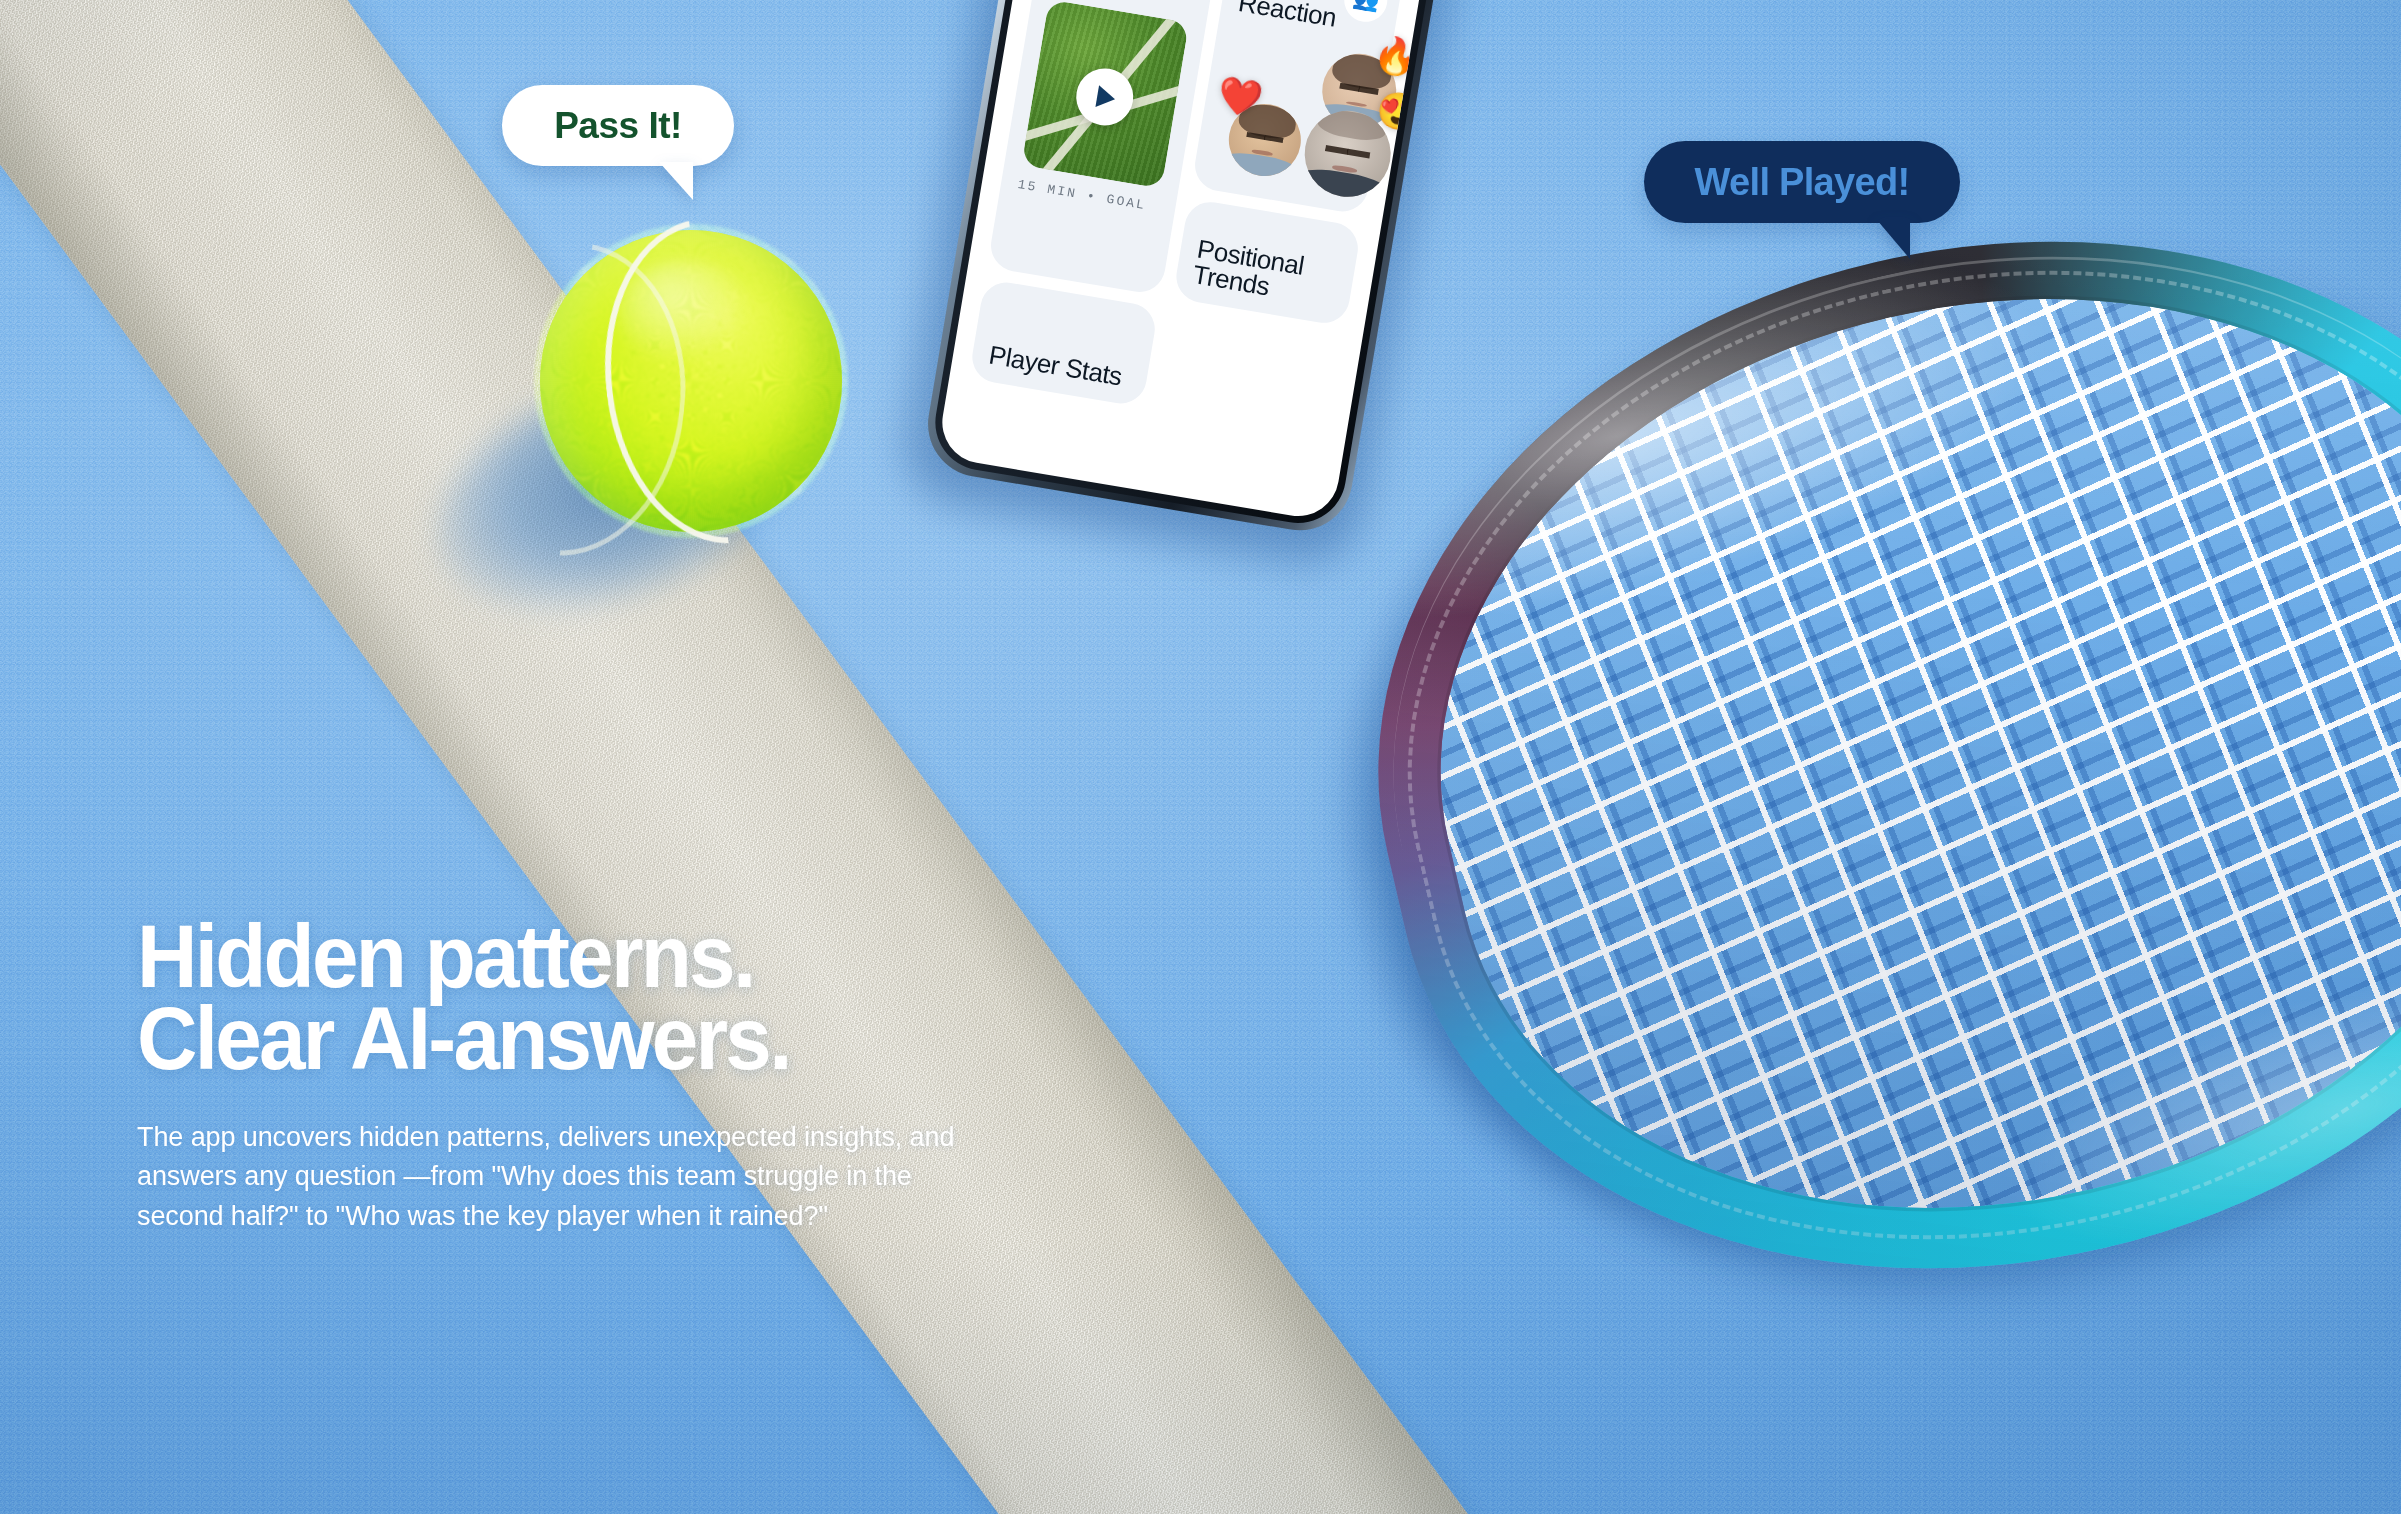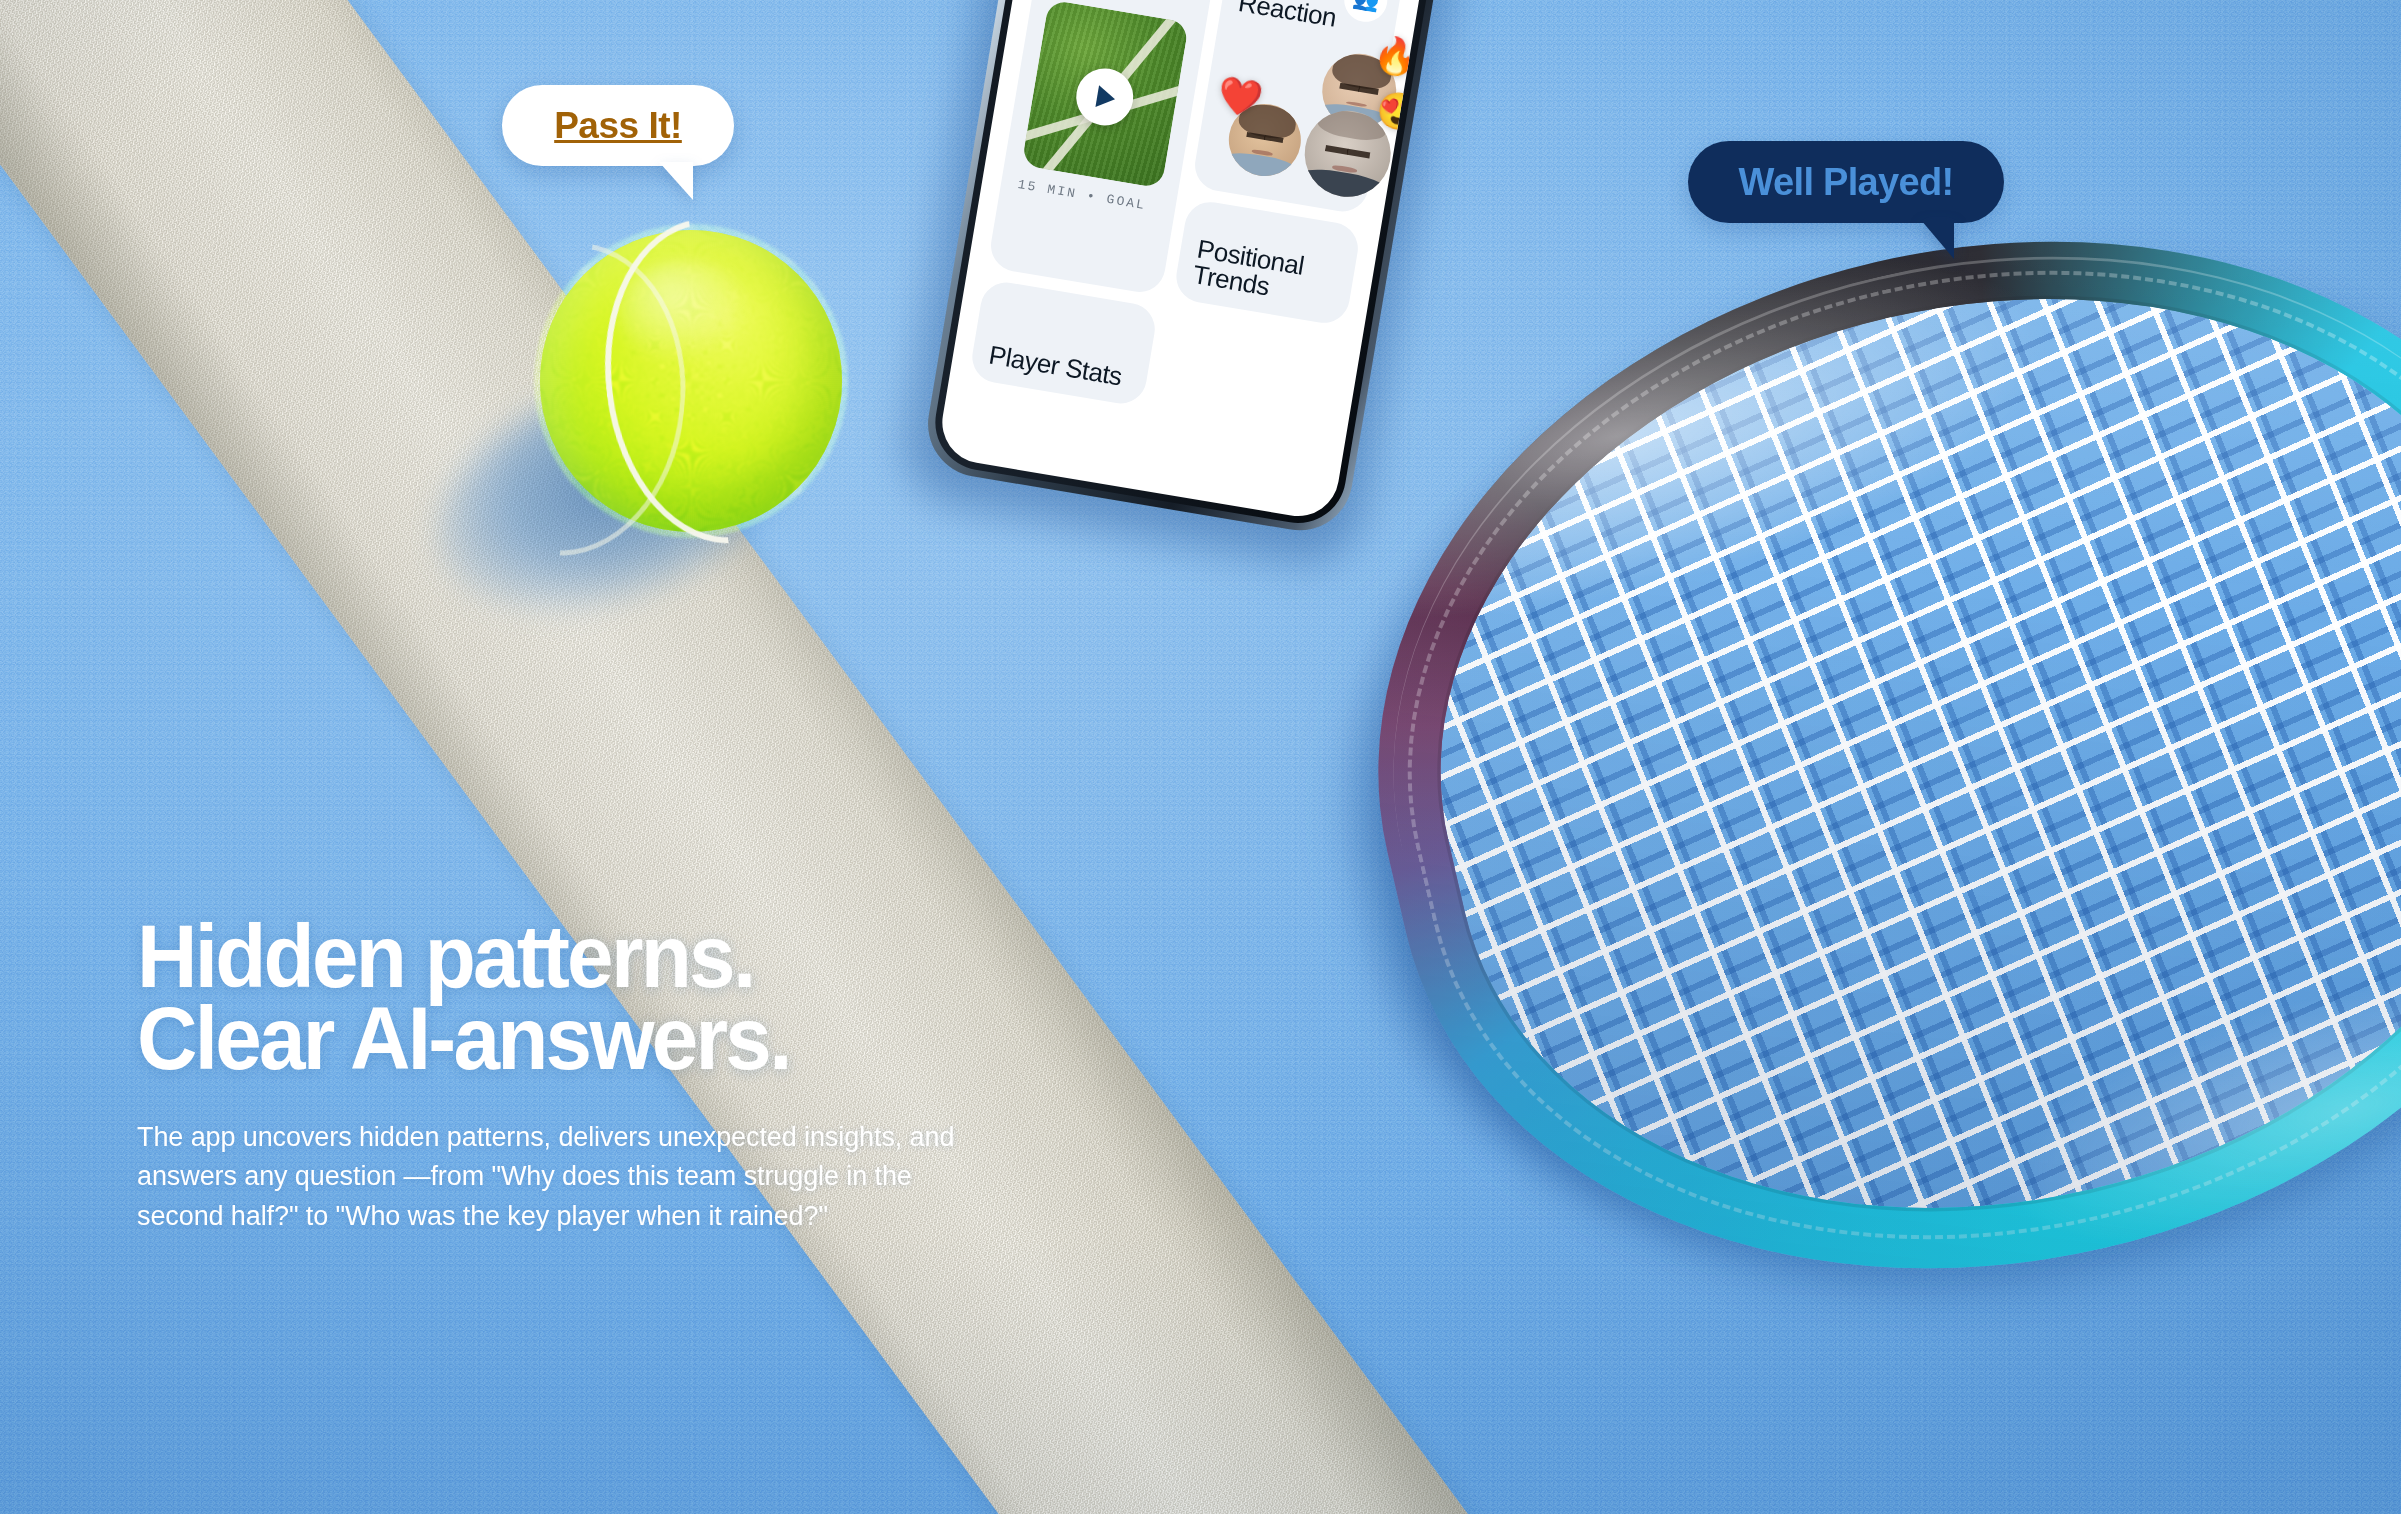--- a/index.html
+++ b/index.html
@@ -143,7 +143,7 @@
       box-shadow:0 8.6px 22px rgba(20,70,140,.22); }
   #bubble-pass { left:502px; top:85px; width:232px; height:81px; border-radius:40px;
       background:#FFFFFF; }
-  #bubble-pass .btext { font-size:37px; font-weight:bold; color:#a16207; letter-spacing:-0.5px;text-decoration:underline; }
+  #bubble-pass .btext { font-size:37px; font-weight:bold; color:#14532d; letter-spacing:-0.5px; }
   #bubble-pass .tail { position:absolute; right:41px; bottom:-34px; width:0; height:0;
       border-left:12px solid transparent; border-right:34px solid #FFFFFF;
       border-bottom:38px solid transparent; filter:drop-shadow(0 5.1px 6.9px rgba(20,70,140,.18)); }

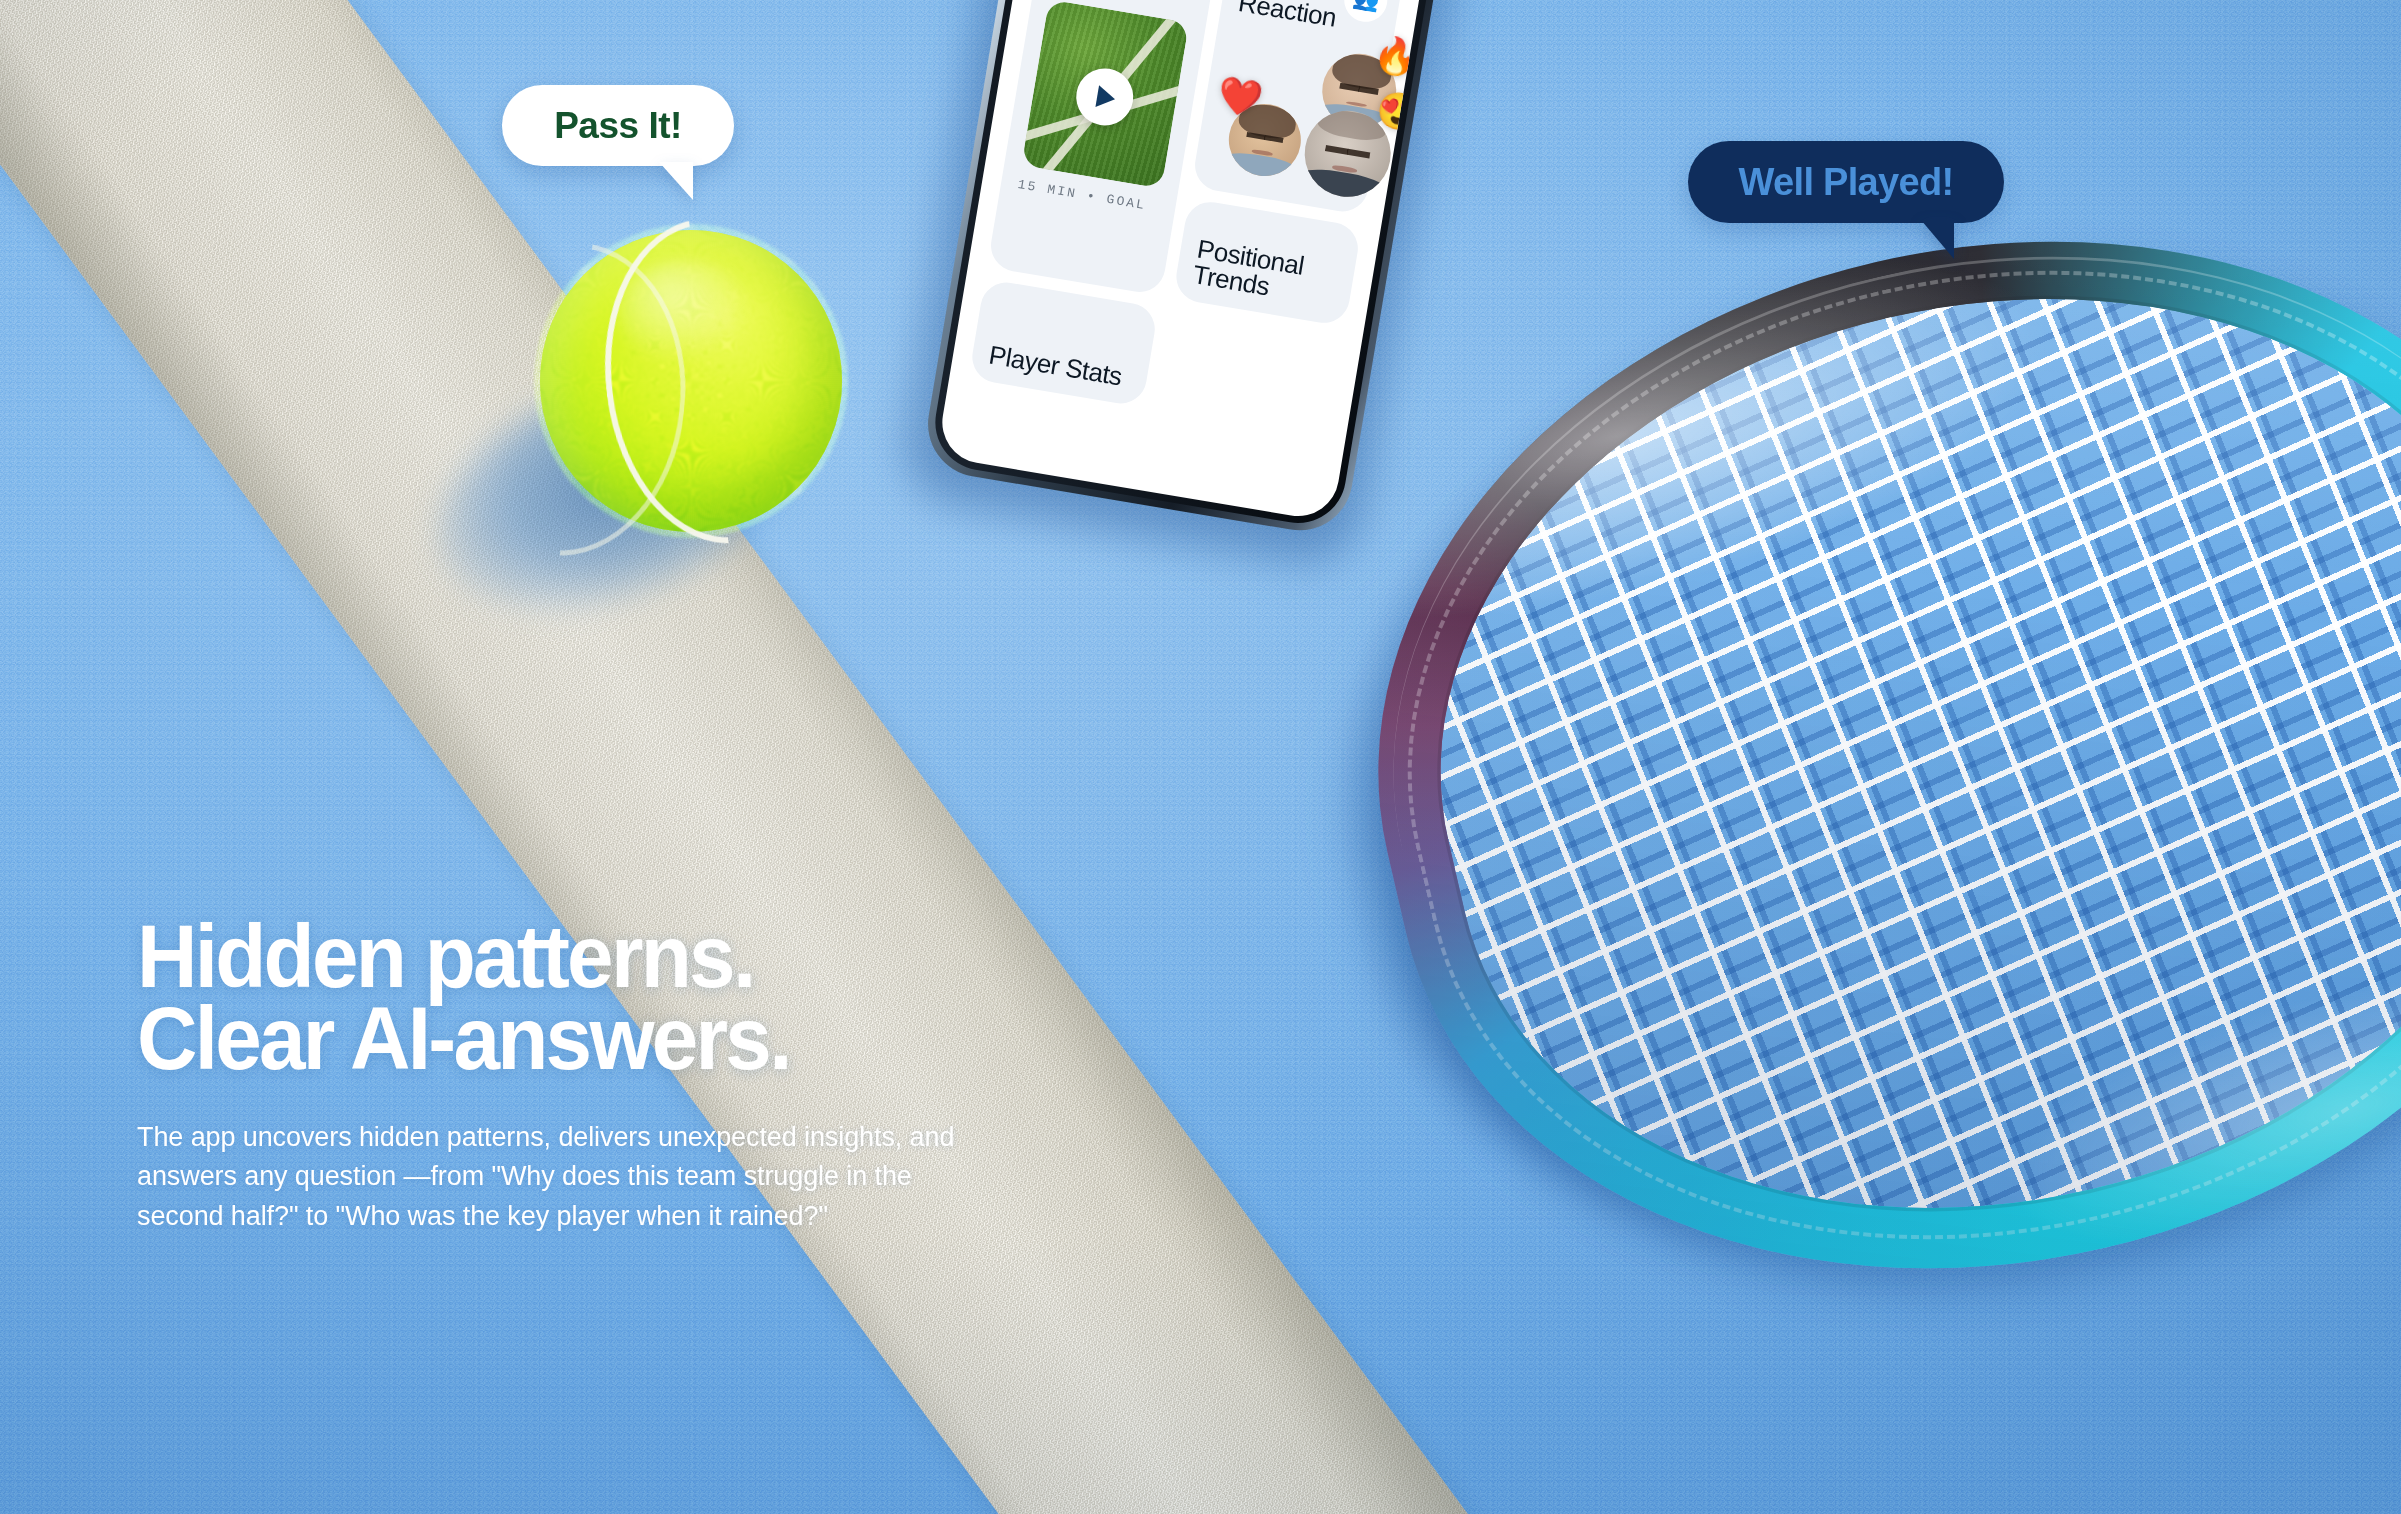--- a/index.html
+++ b/index.html
@@ -147,7 +147,7 @@
   #bubble-pass .tail { position:absolute; right:41px; bottom:-34px; width:0; height:0;
       border-left:12px solid transparent; border-right:34px solid #FFFFFF;
       border-bottom:38px solid transparent; filter:drop-shadow(0 5.1px 6.9px rgba(20,70,140,.18)); }
-  #bubble-well { left:1688px; top:141px; width:316px; height:82px; border-radius:41px;
+  #bubble-well { left:1644px; top:141px; width:316px; height:82px; border-radius:41px;
       background:#0F2D5C; }
   #bubble-well .btext { font-size:38px; font-weight:bold; color:#4A90D9; letter-spacing:-0.7px; }
   #bubble-well .tail { position:absolute; right:50px; bottom:-36px; width:0; height:0;

